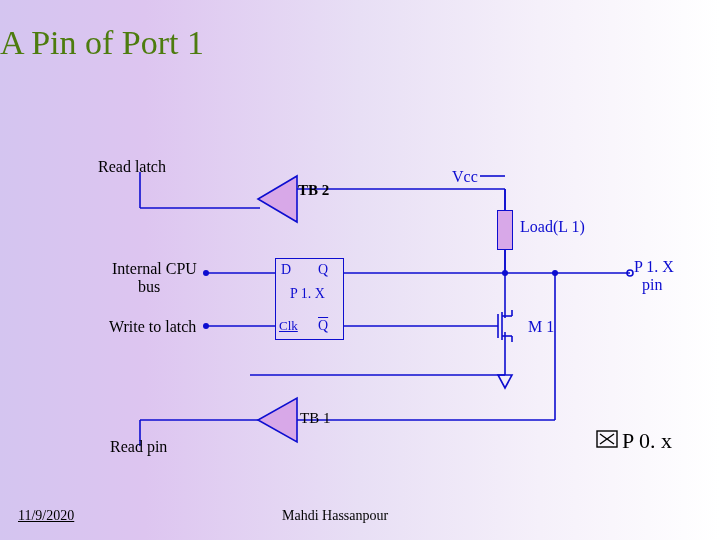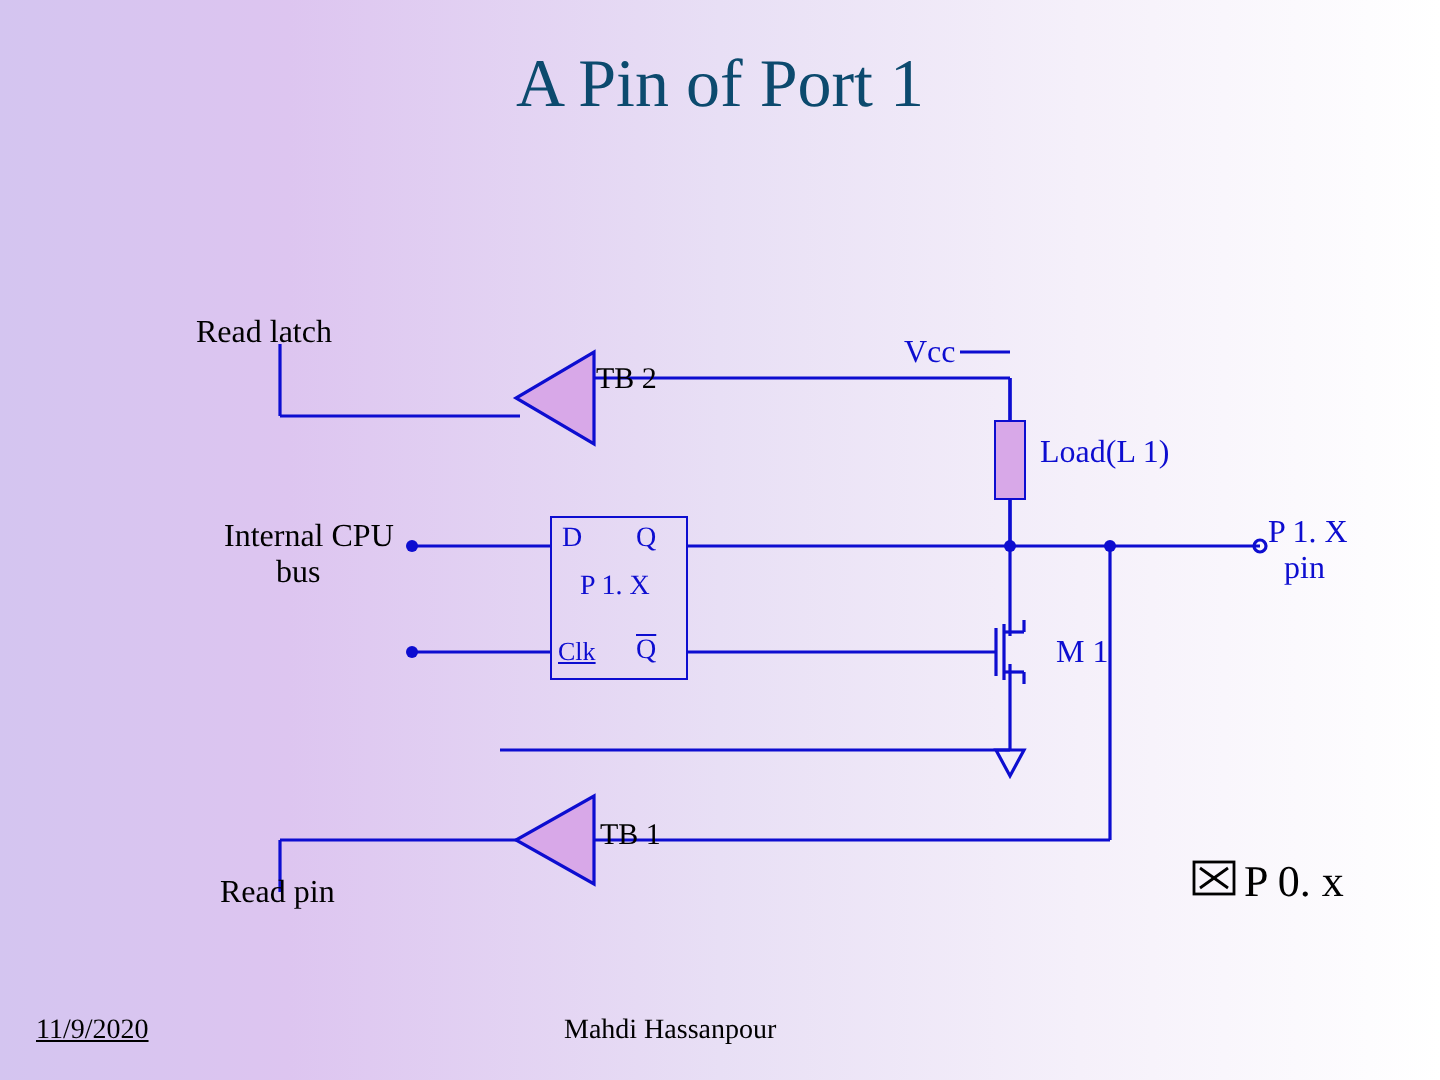--- a/index.html
+++ b/index.html
@@ -12,9 +12,9 @@
     overflow: hidden;
   }
   .title {
-    text-align: center;
+    text-align: left;
     font-size: 34px;
-    color: #0c4a6e;
+    color: #4d7c0f;
     padding-top: 24px;
   }
   .stage {

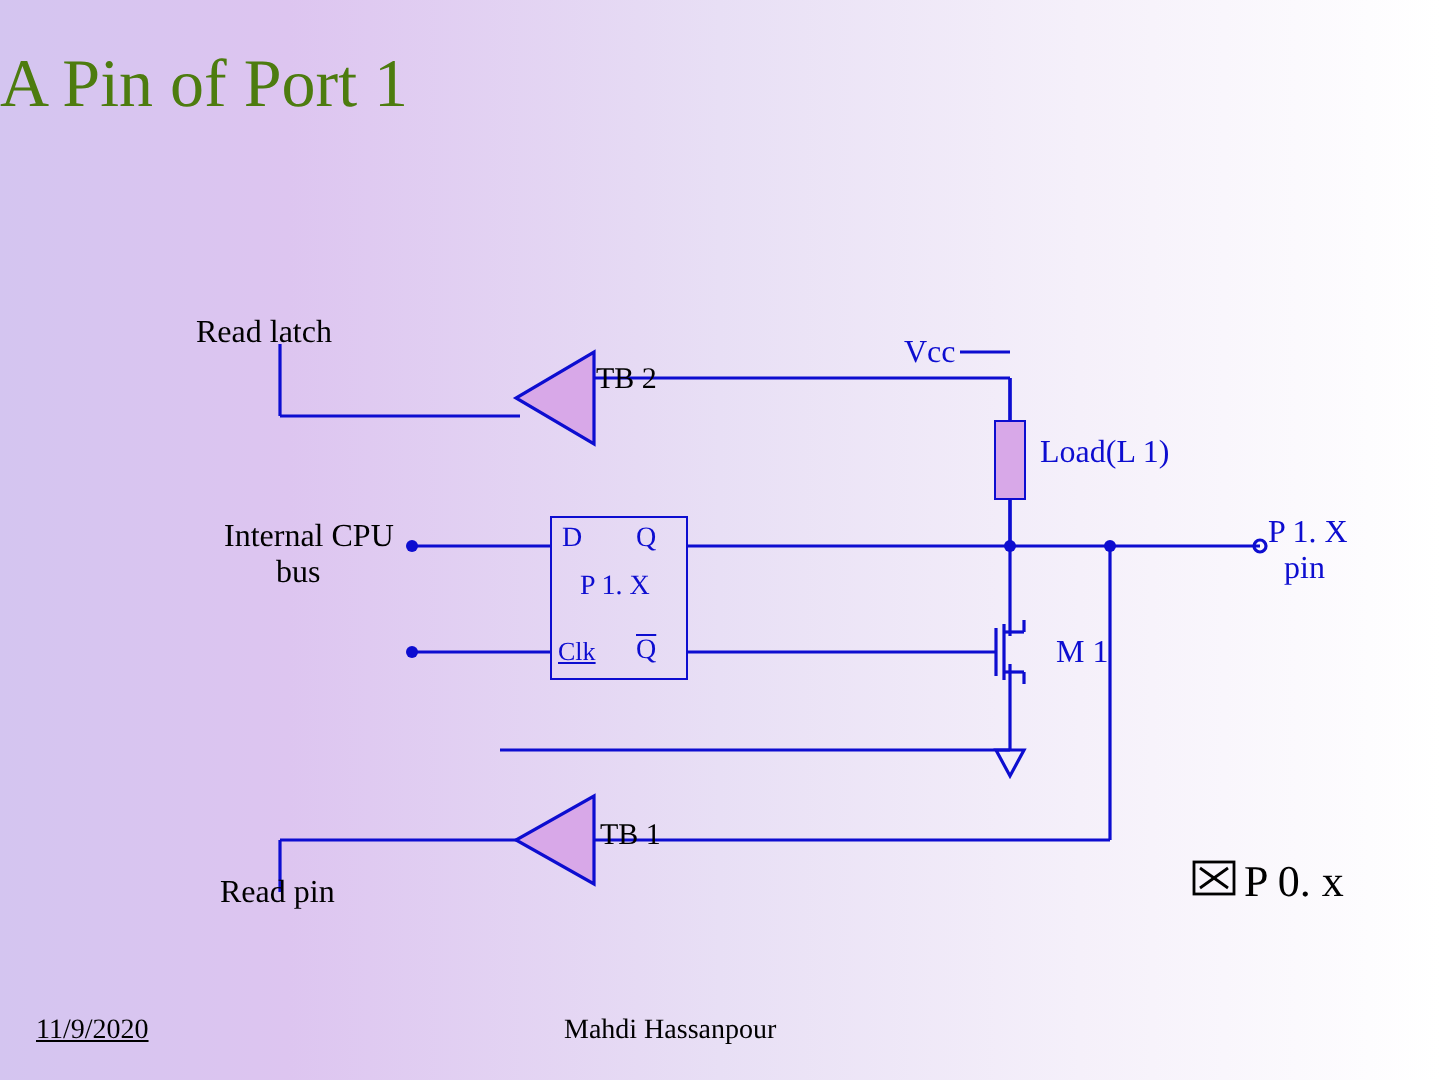--- a/index.html
+++ b/index.html
@@ -148,7 +148,7 @@
   <div class="dot" style="left:552px; top:270px;"></div>
 
   <div class="label" style="left:98px; top:158px;">Read latch</div>
-  <div class="label" style="left:298px; top:182px; font-size:15px;">TB 2</div>
+  <div class="label" style="left:298px; top:182px; font-size:15px;font-weight:bold;">TB 2</div>
   <div class="label blue" style="left:452px; top:168px;">Vcc</div>
   <div class="label blue" style="left:520px; top:218px;">Load(L 1)</div>
 

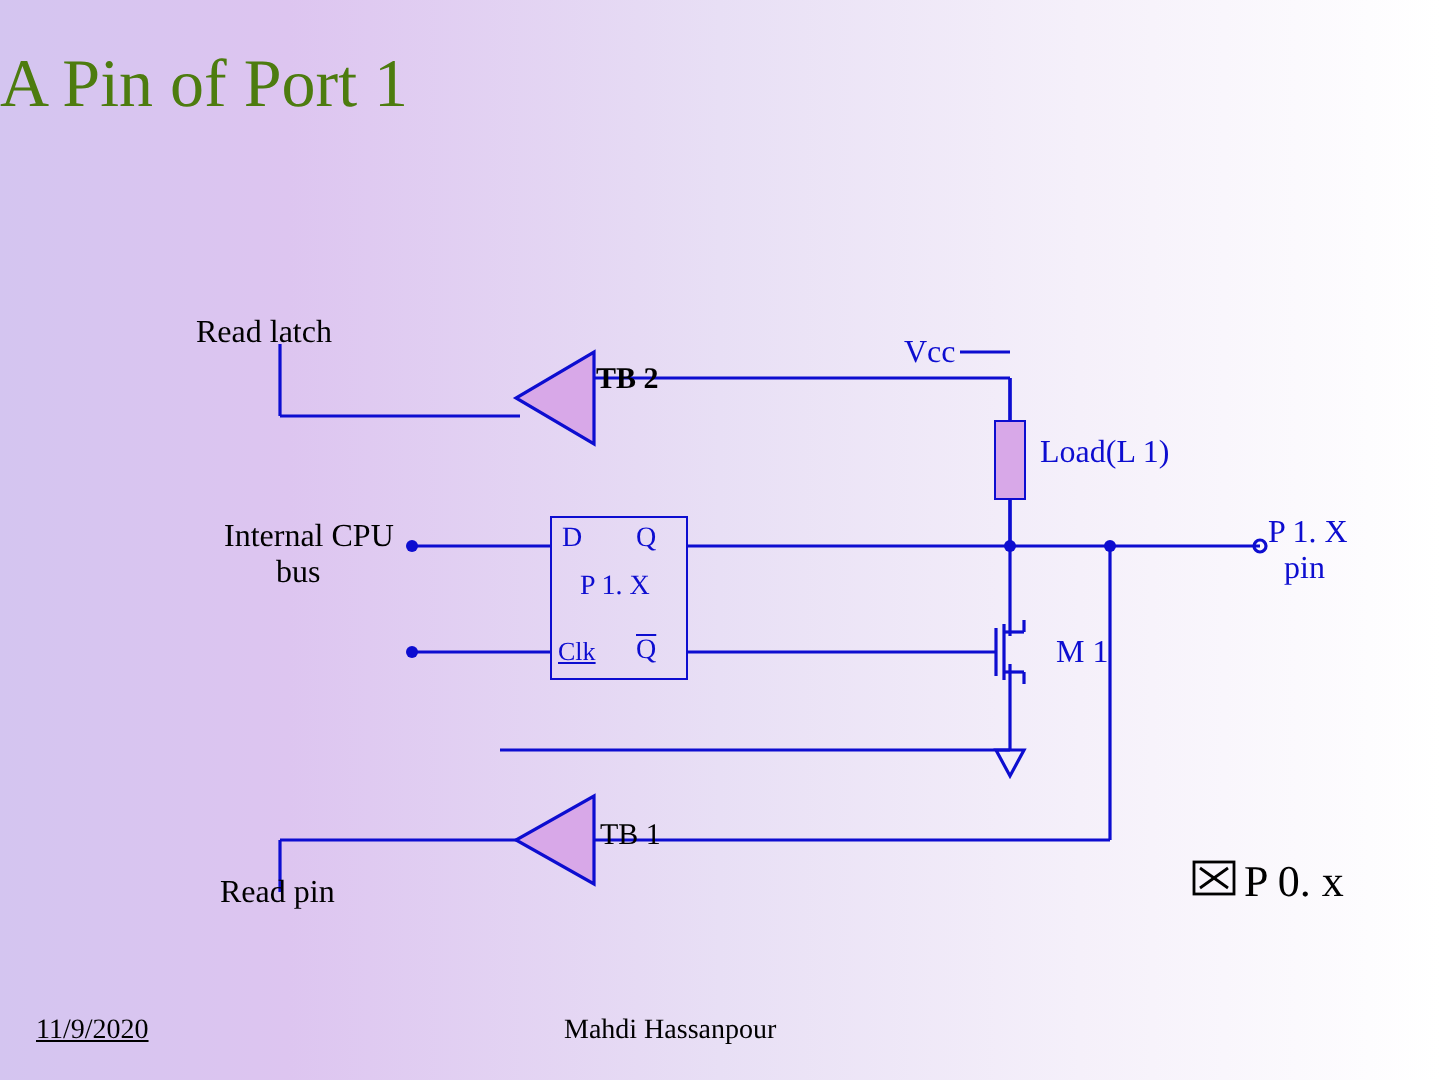--- a/index.html
+++ b/index.html
@@ -161,6 +161,7 @@
   <div class="label blue" style="left:279px; top:318px; font-size:13px;text-decoration:underline;">Clk</div>
   <div class="label blue overline" style="left:318px; top:318px; font-size:14px;">Q</div>
 
+  <div class="label" style="left:109px; top:318px;">Write to latch</div>
 
   <div class="label blue" style="left:528px; top:318px;">M 1</div>
 

